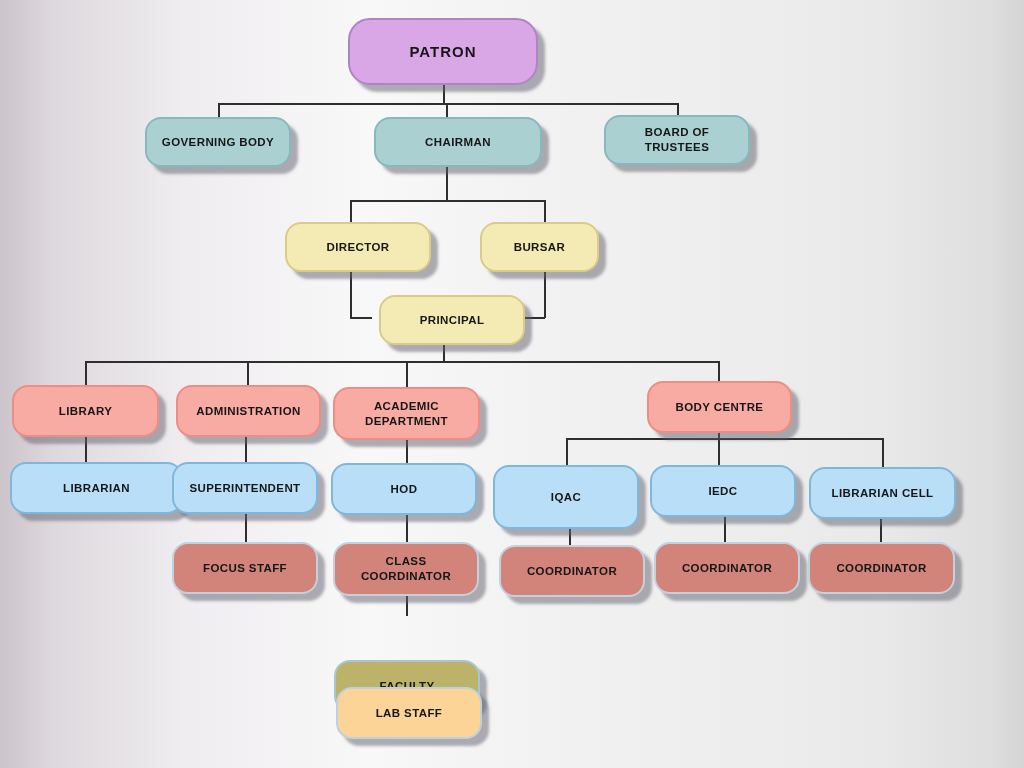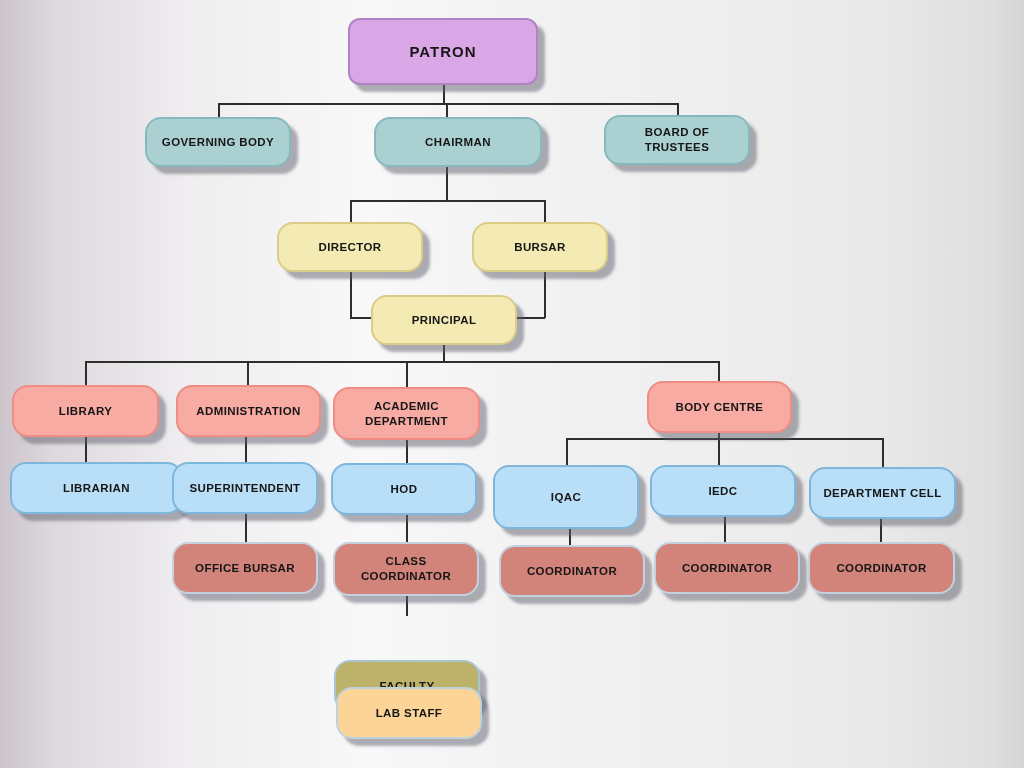--- a/index.html
+++ b/index.html
@@ -16,7 +16,7 @@
     color:#161616;padding:4px 8px;line-height:1.3;
   }
   .node span{display:block;}
-  .purple{background:#d9a6e6;border-color:#b182c6;border-radius:12px;font-size:15px;letter-spacing:1px;}
+  .purple{background:#d9a6e6;border-color:#b182c6;border-radius:22px;font-size:15px;letter-spacing:1px;}
   .teal{background:#abd0d2;border-color:#86b9bc;}
   .yellow{background:#f4ebb4;border-color:#d9cc86;}
   .pink{background:#f7aba3;border-color:#ef8c83;align-items:center;}

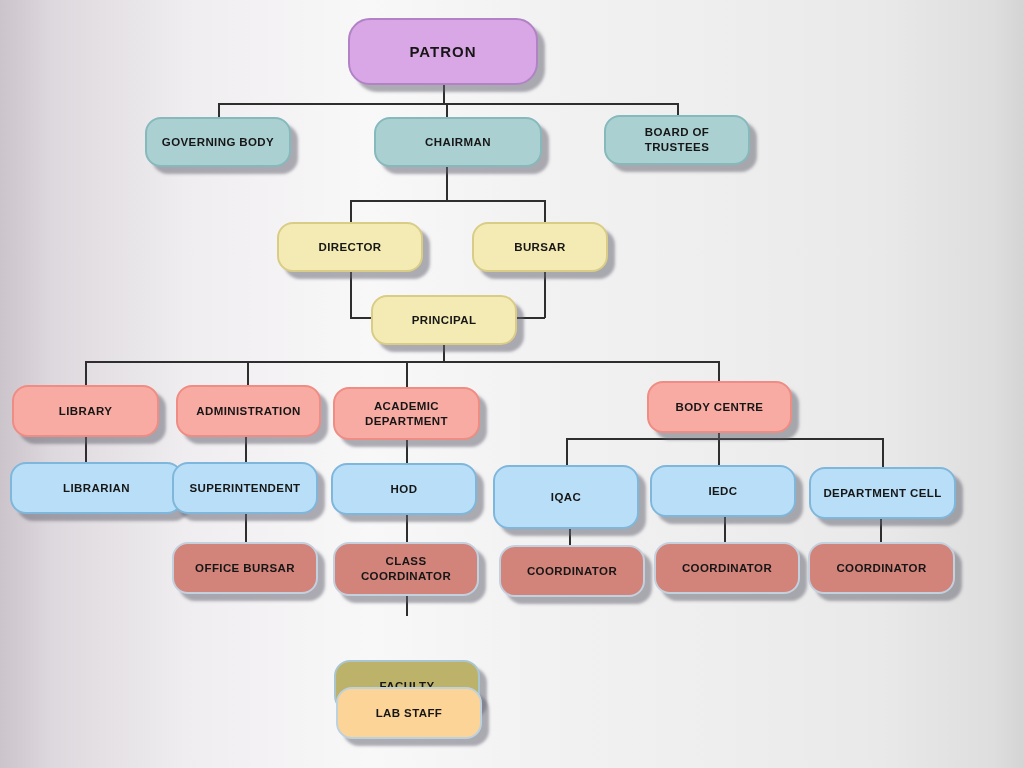--- a/index.html
+++ b/index.html
@@ -18,7 +18,7 @@
   .node span{display:block;}
   .purple{background:#d9a6e6;border-color:#b182c6;border-radius:22px;font-size:15px;letter-spacing:1px;}
   .teal{background:#abd0d2;border-color:#86b9bc;}
-  .yellow{background:#f4ebb4;border-color:#d9cc86;}
+  .yellow{background:#f4ebb4;border-color:#d9cc86;margin-left:8px;}
   .pink{background:#f7aba3;border-color:#ef8c83;align-items:center;}
   .blue{background:#b9def7;border-color:#7fb7dc;}
   .rust{background:#d2837a;border-color:#c3d0de;}

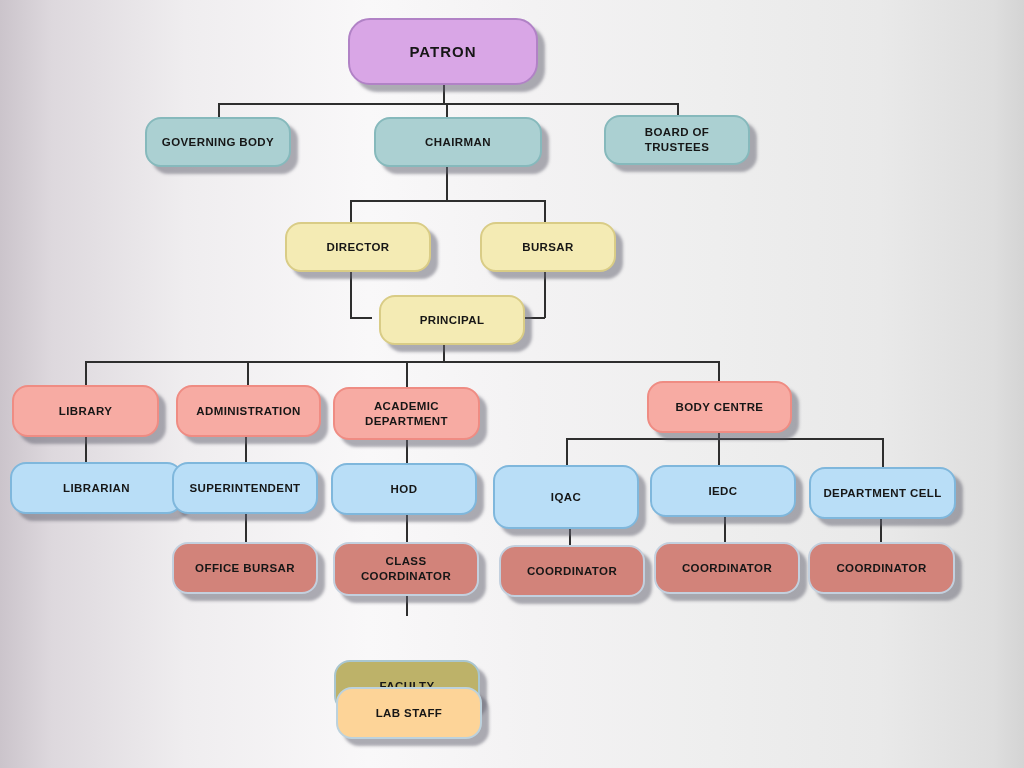--- a/index.html
+++ b/index.html
@@ -90,7 +90,7 @@
   <div class="node yellow" style="left:277px;top:222px;width:146px;height:50px">
       <span>DIRECTOR</span>
     </div>
-  <div class="node yellow" style="left:472px;top:222px;width:136px;height:50px">
+  <div class="node yellow" style="left:472px;top:222px;width:119px;height:50px">
       <span>BURSAR</span>
     </div>
   <div class="node yellow" style="left:371px;top:295px;width:146px;height:50px">

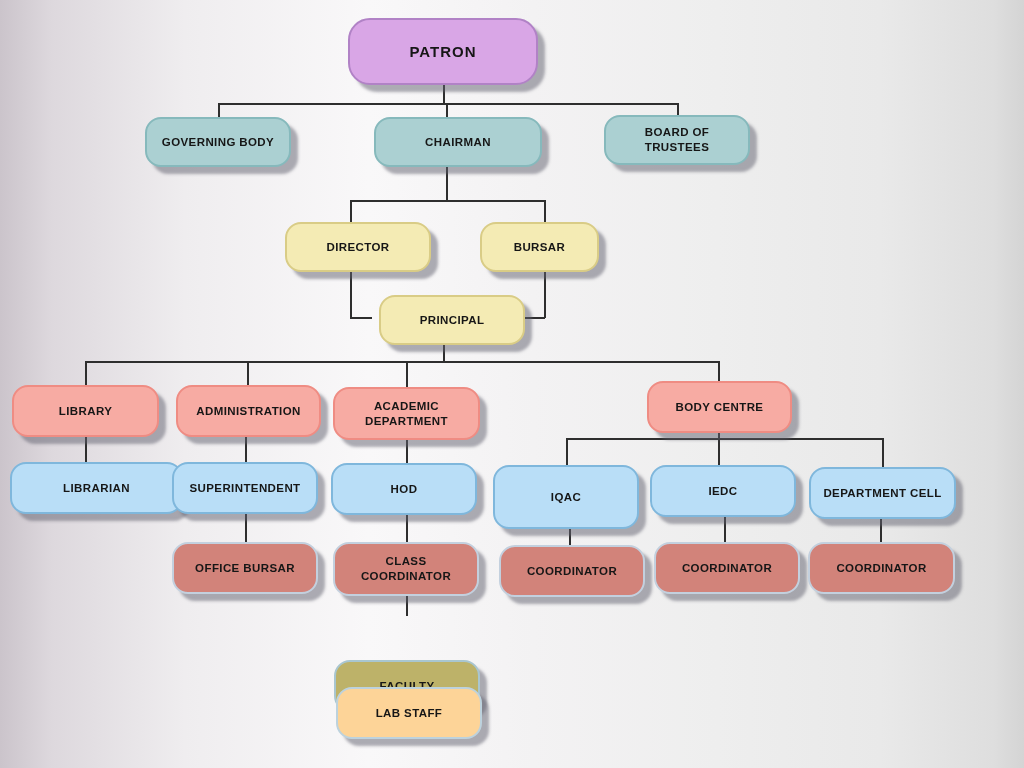--- a/index.html
+++ b/index.html
@@ -126,7 +126,7 @@
       <span>IEDC</span>
     </div>
   <div class="node blue" style="left:809px;top:467px;width:147px;height:52px">
-      <span>DEPARTMENT CELL</span>
+      <span>LIBRARIAN CELL</span>
     </div>
 
   <div class="node rust" style="left:172px;top:542px;width:146px;height:52px">

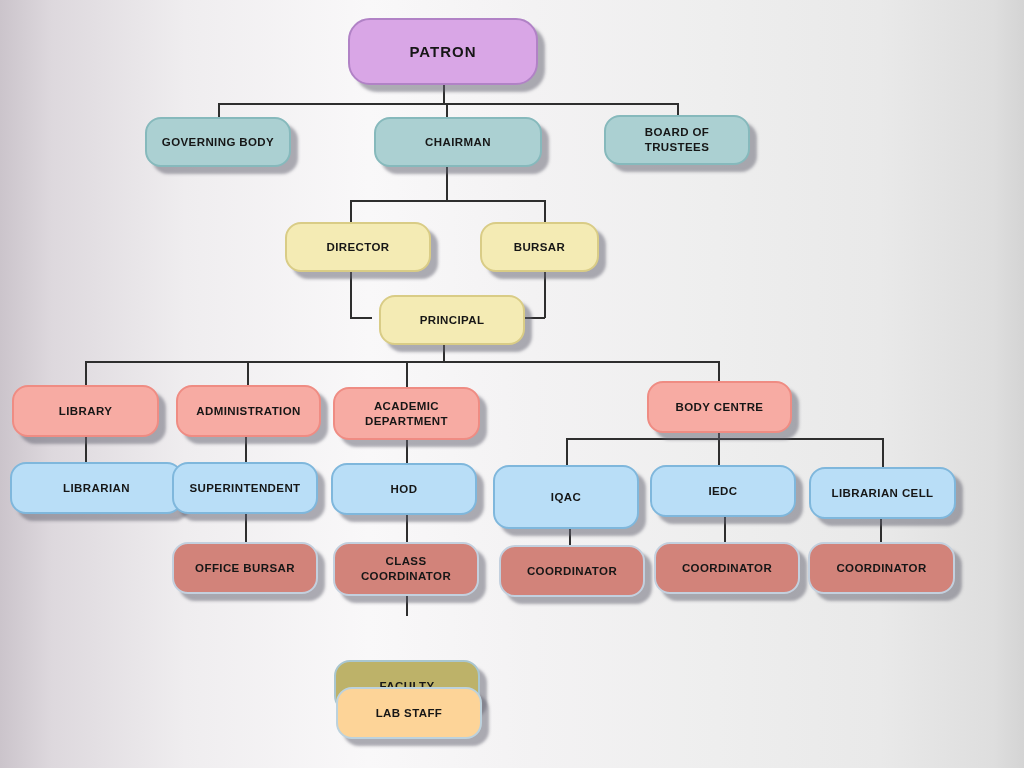--- a/index.html
+++ b/index.html
@@ -130,7 +130,7 @@
     </div>
 
   <div class="node rust" style="left:172px;top:542px;width:146px;height:52px">
-      <span>OFFICE BURSAR</span>
+      <span>FOCUS STAFF</span>
     </div>
   <div class="node rust" style="left:333px;top:542px;width:146px;height:54px">
       <span>CLASS COORDINATOR</span>

